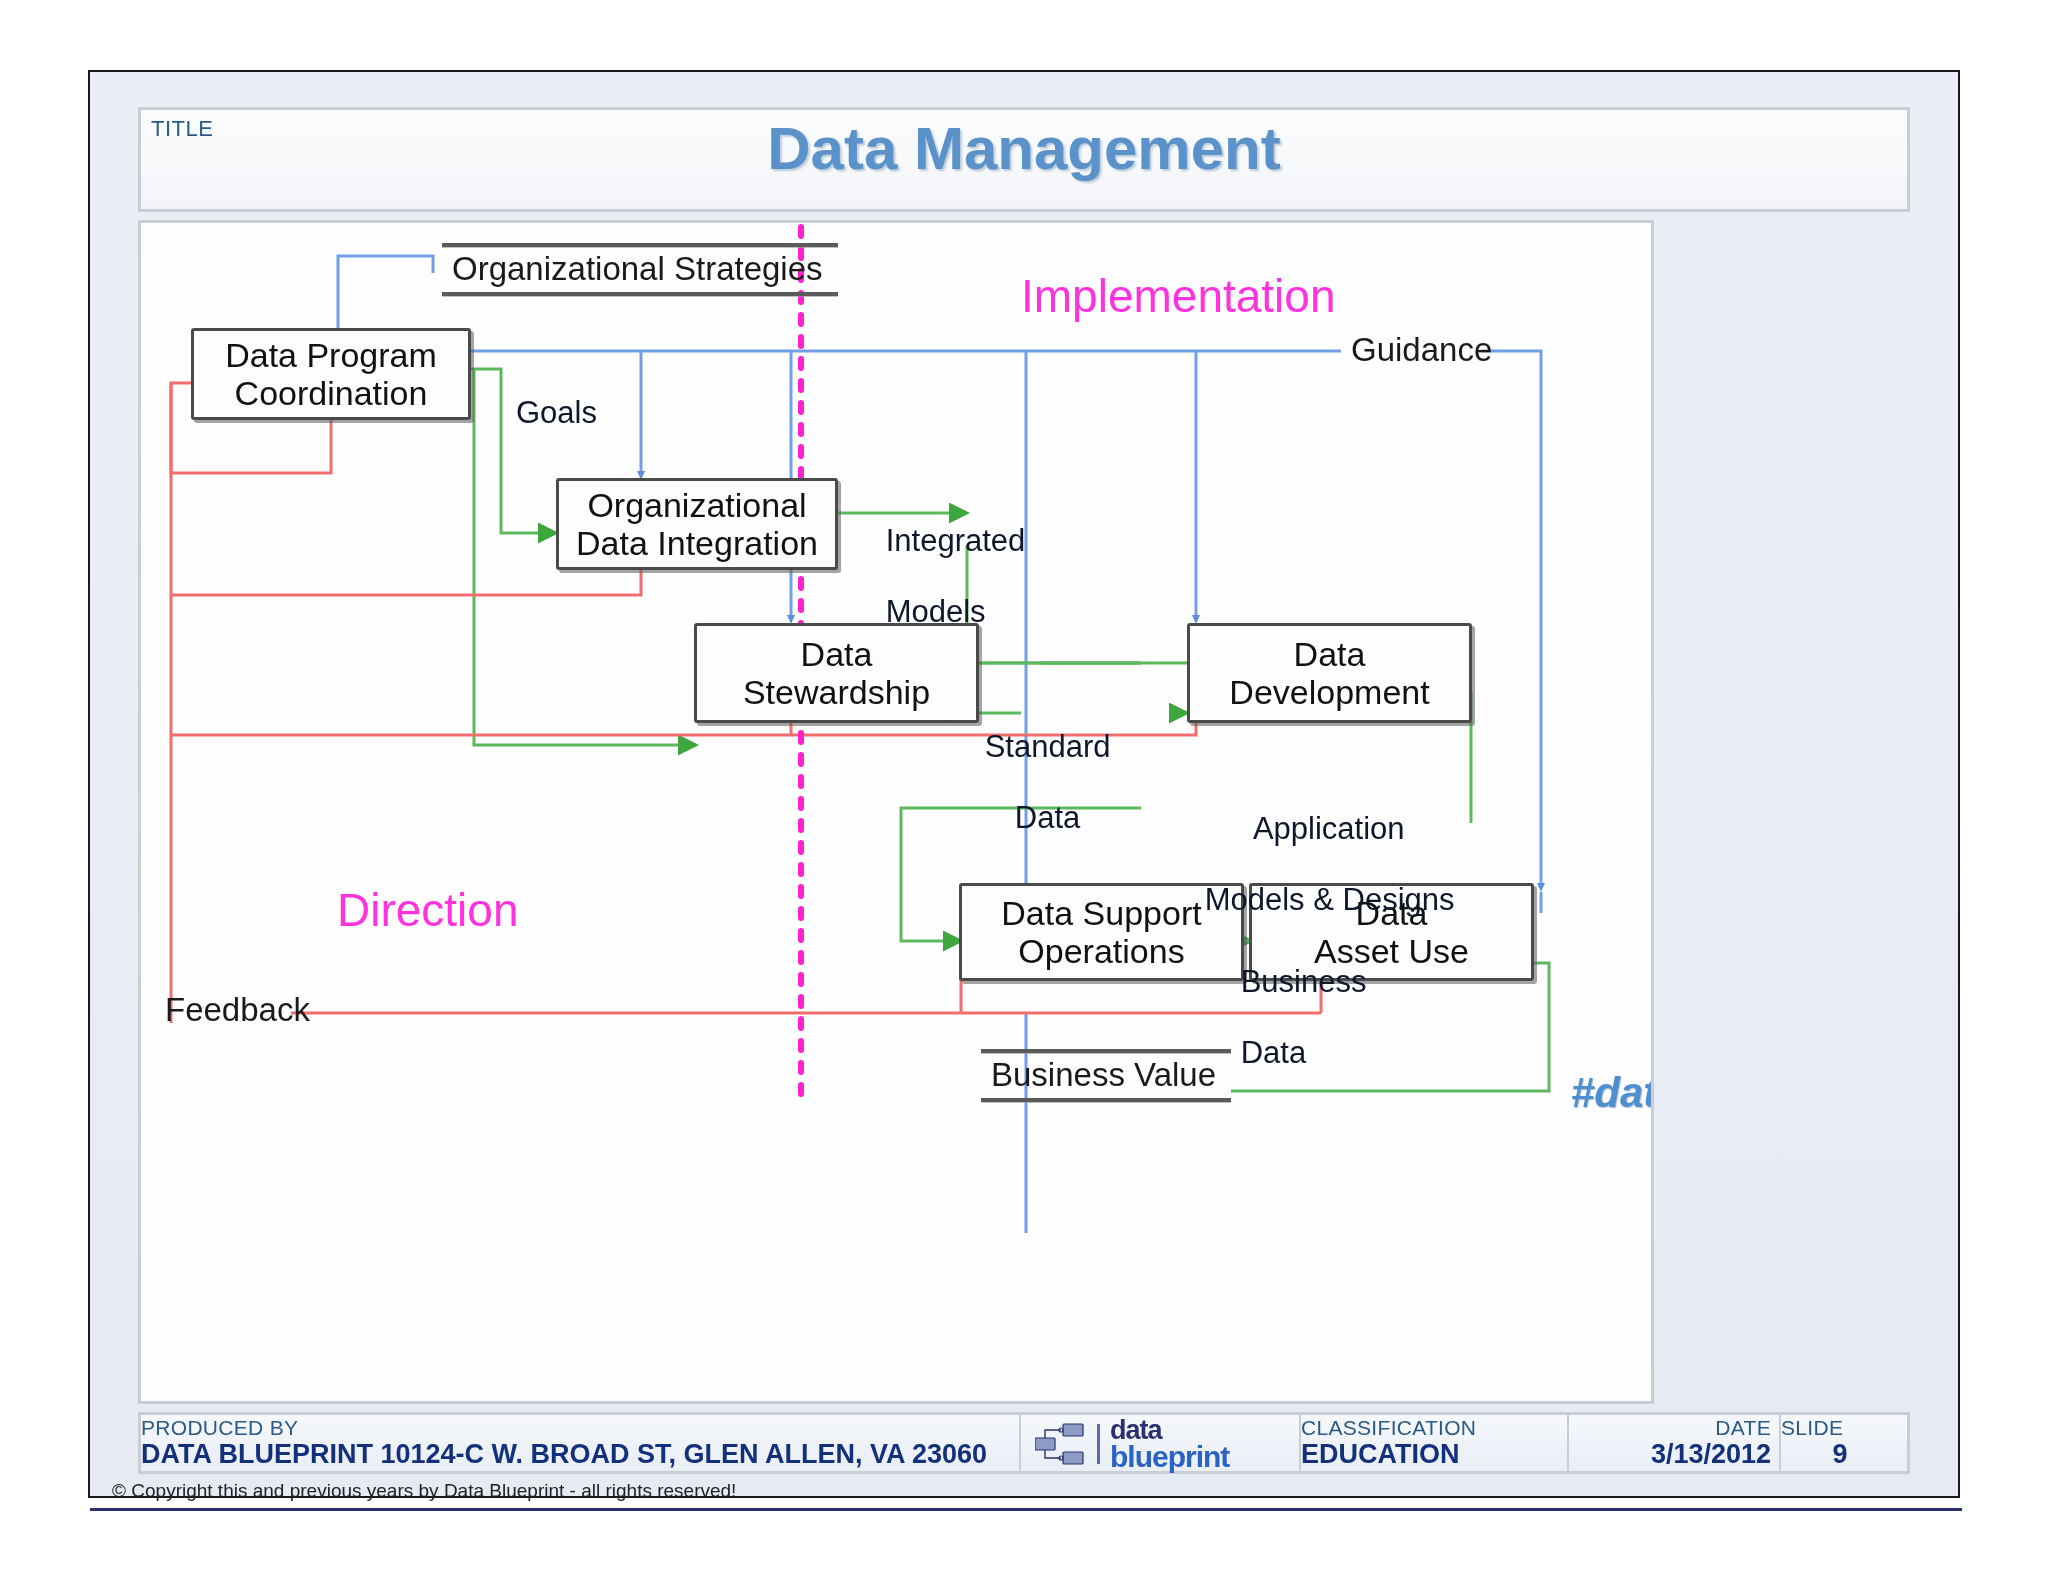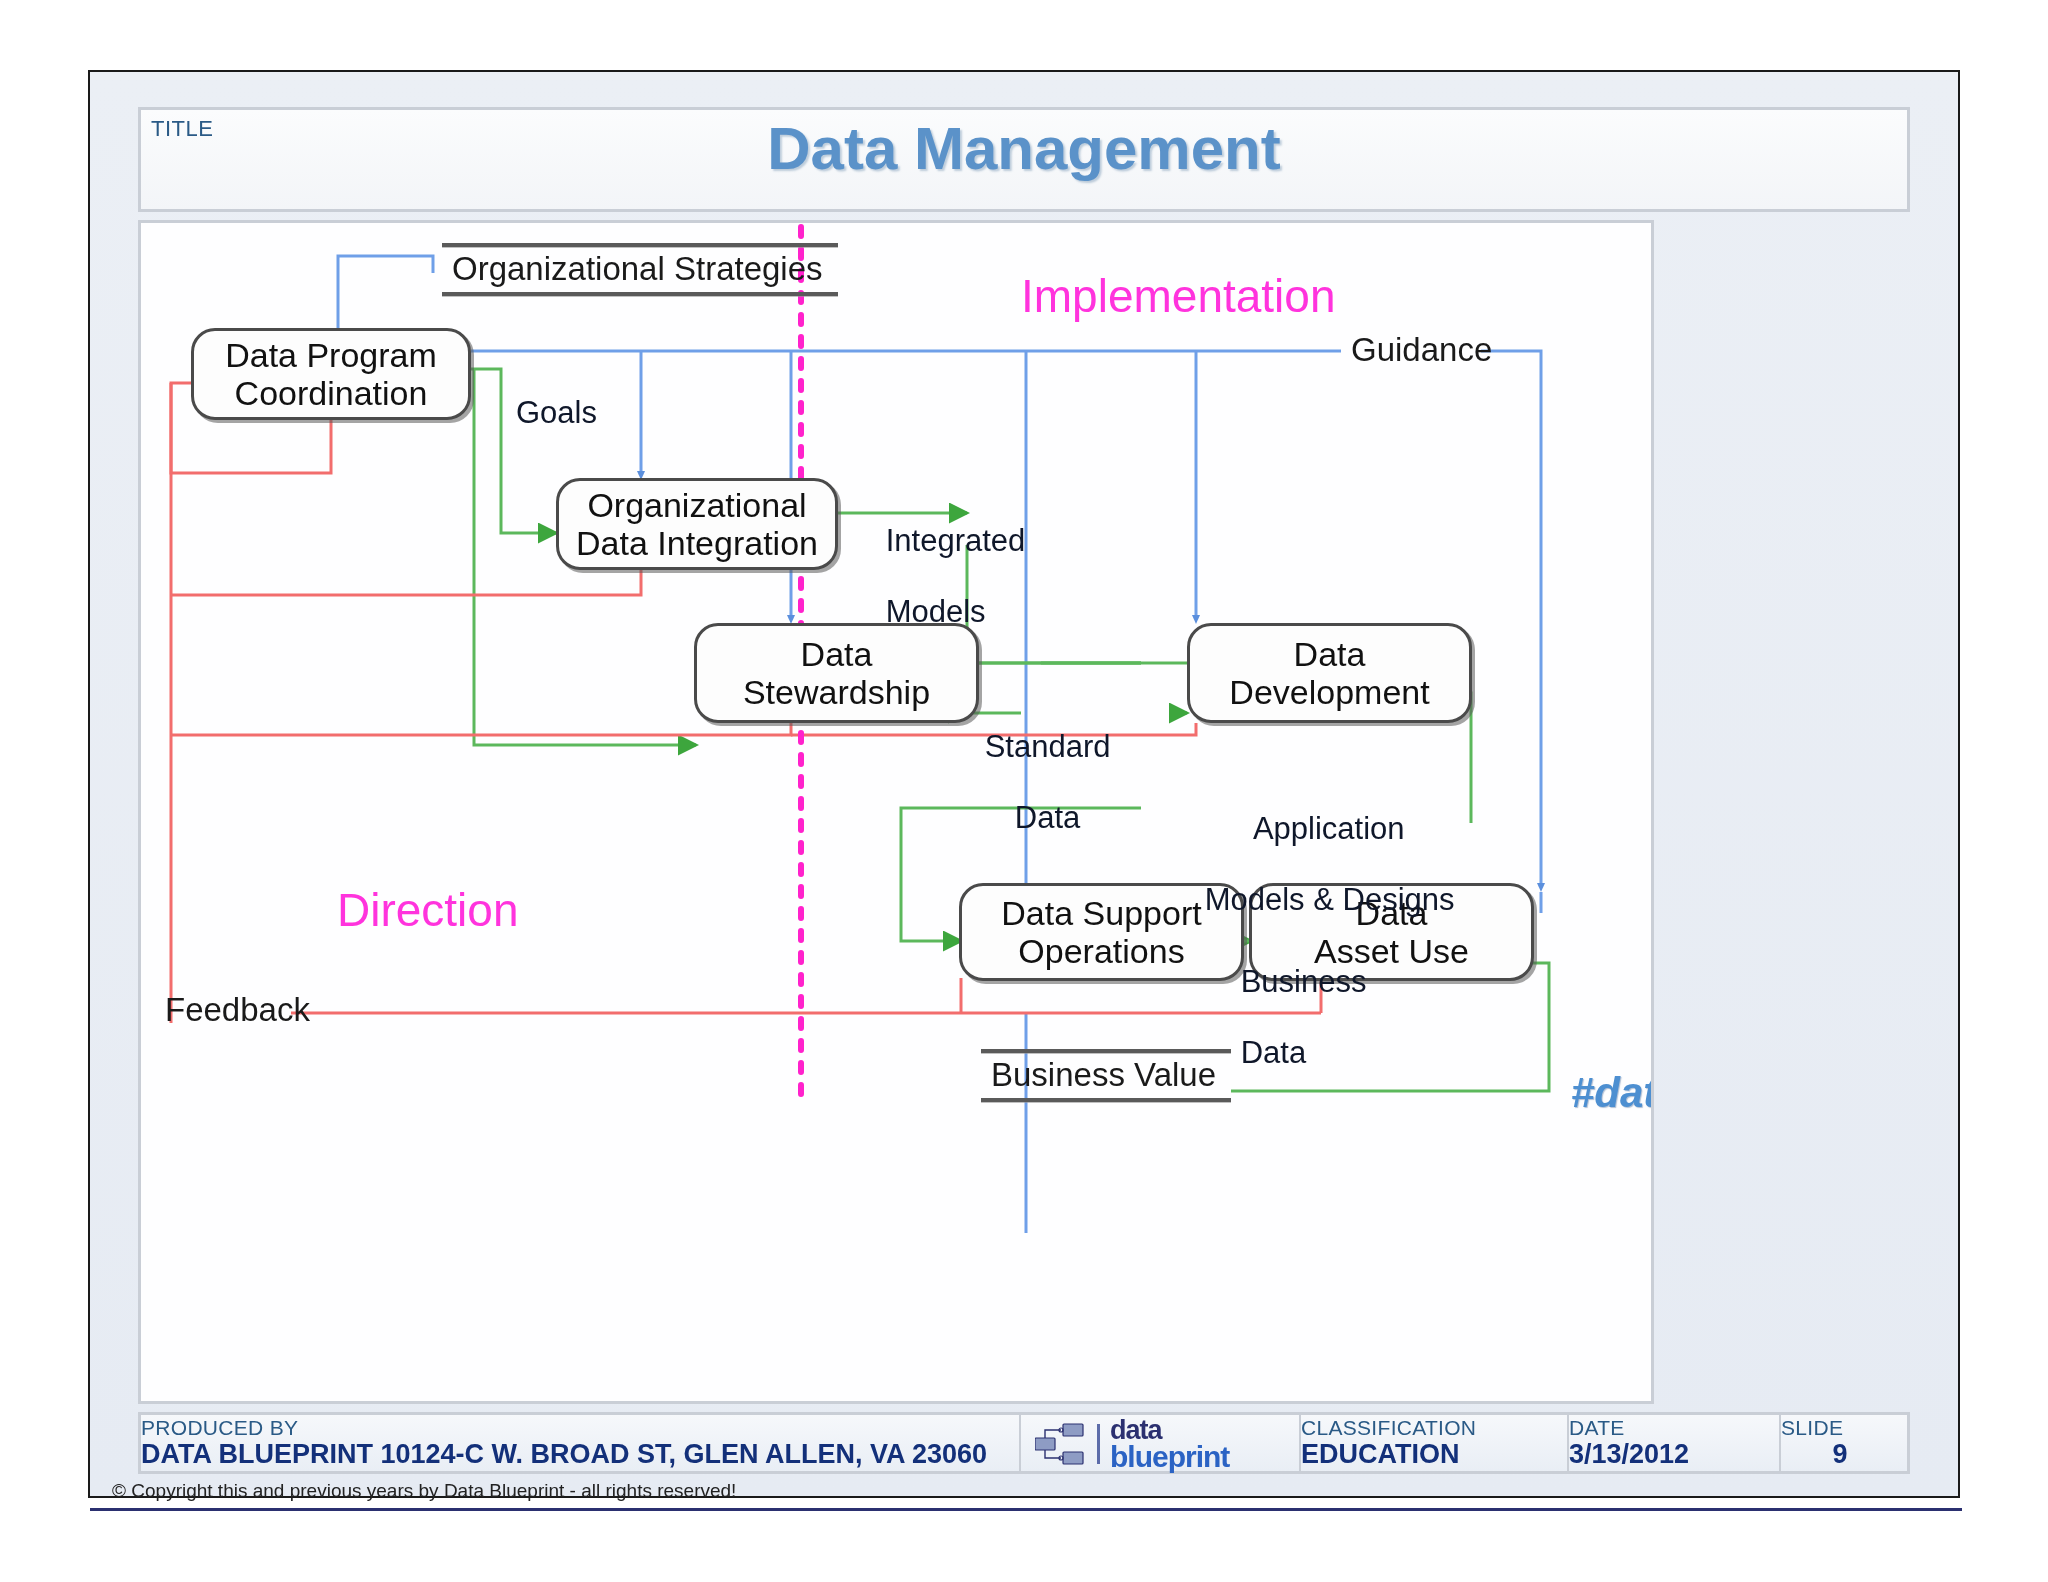--- a/index.html
+++ b/index.html
@@ -55,7 +55,7 @@
     position:absolute;
     background:#fdfdfd;
     border:3px solid #4a4a4a;
-    border-radius:24px;
+    border-radius:3px;
     box-shadow:3px 3px 0 0 rgba(90,90,90,.55);
     display:flex; align-items:center; justify-content:center;
     text-align:center;

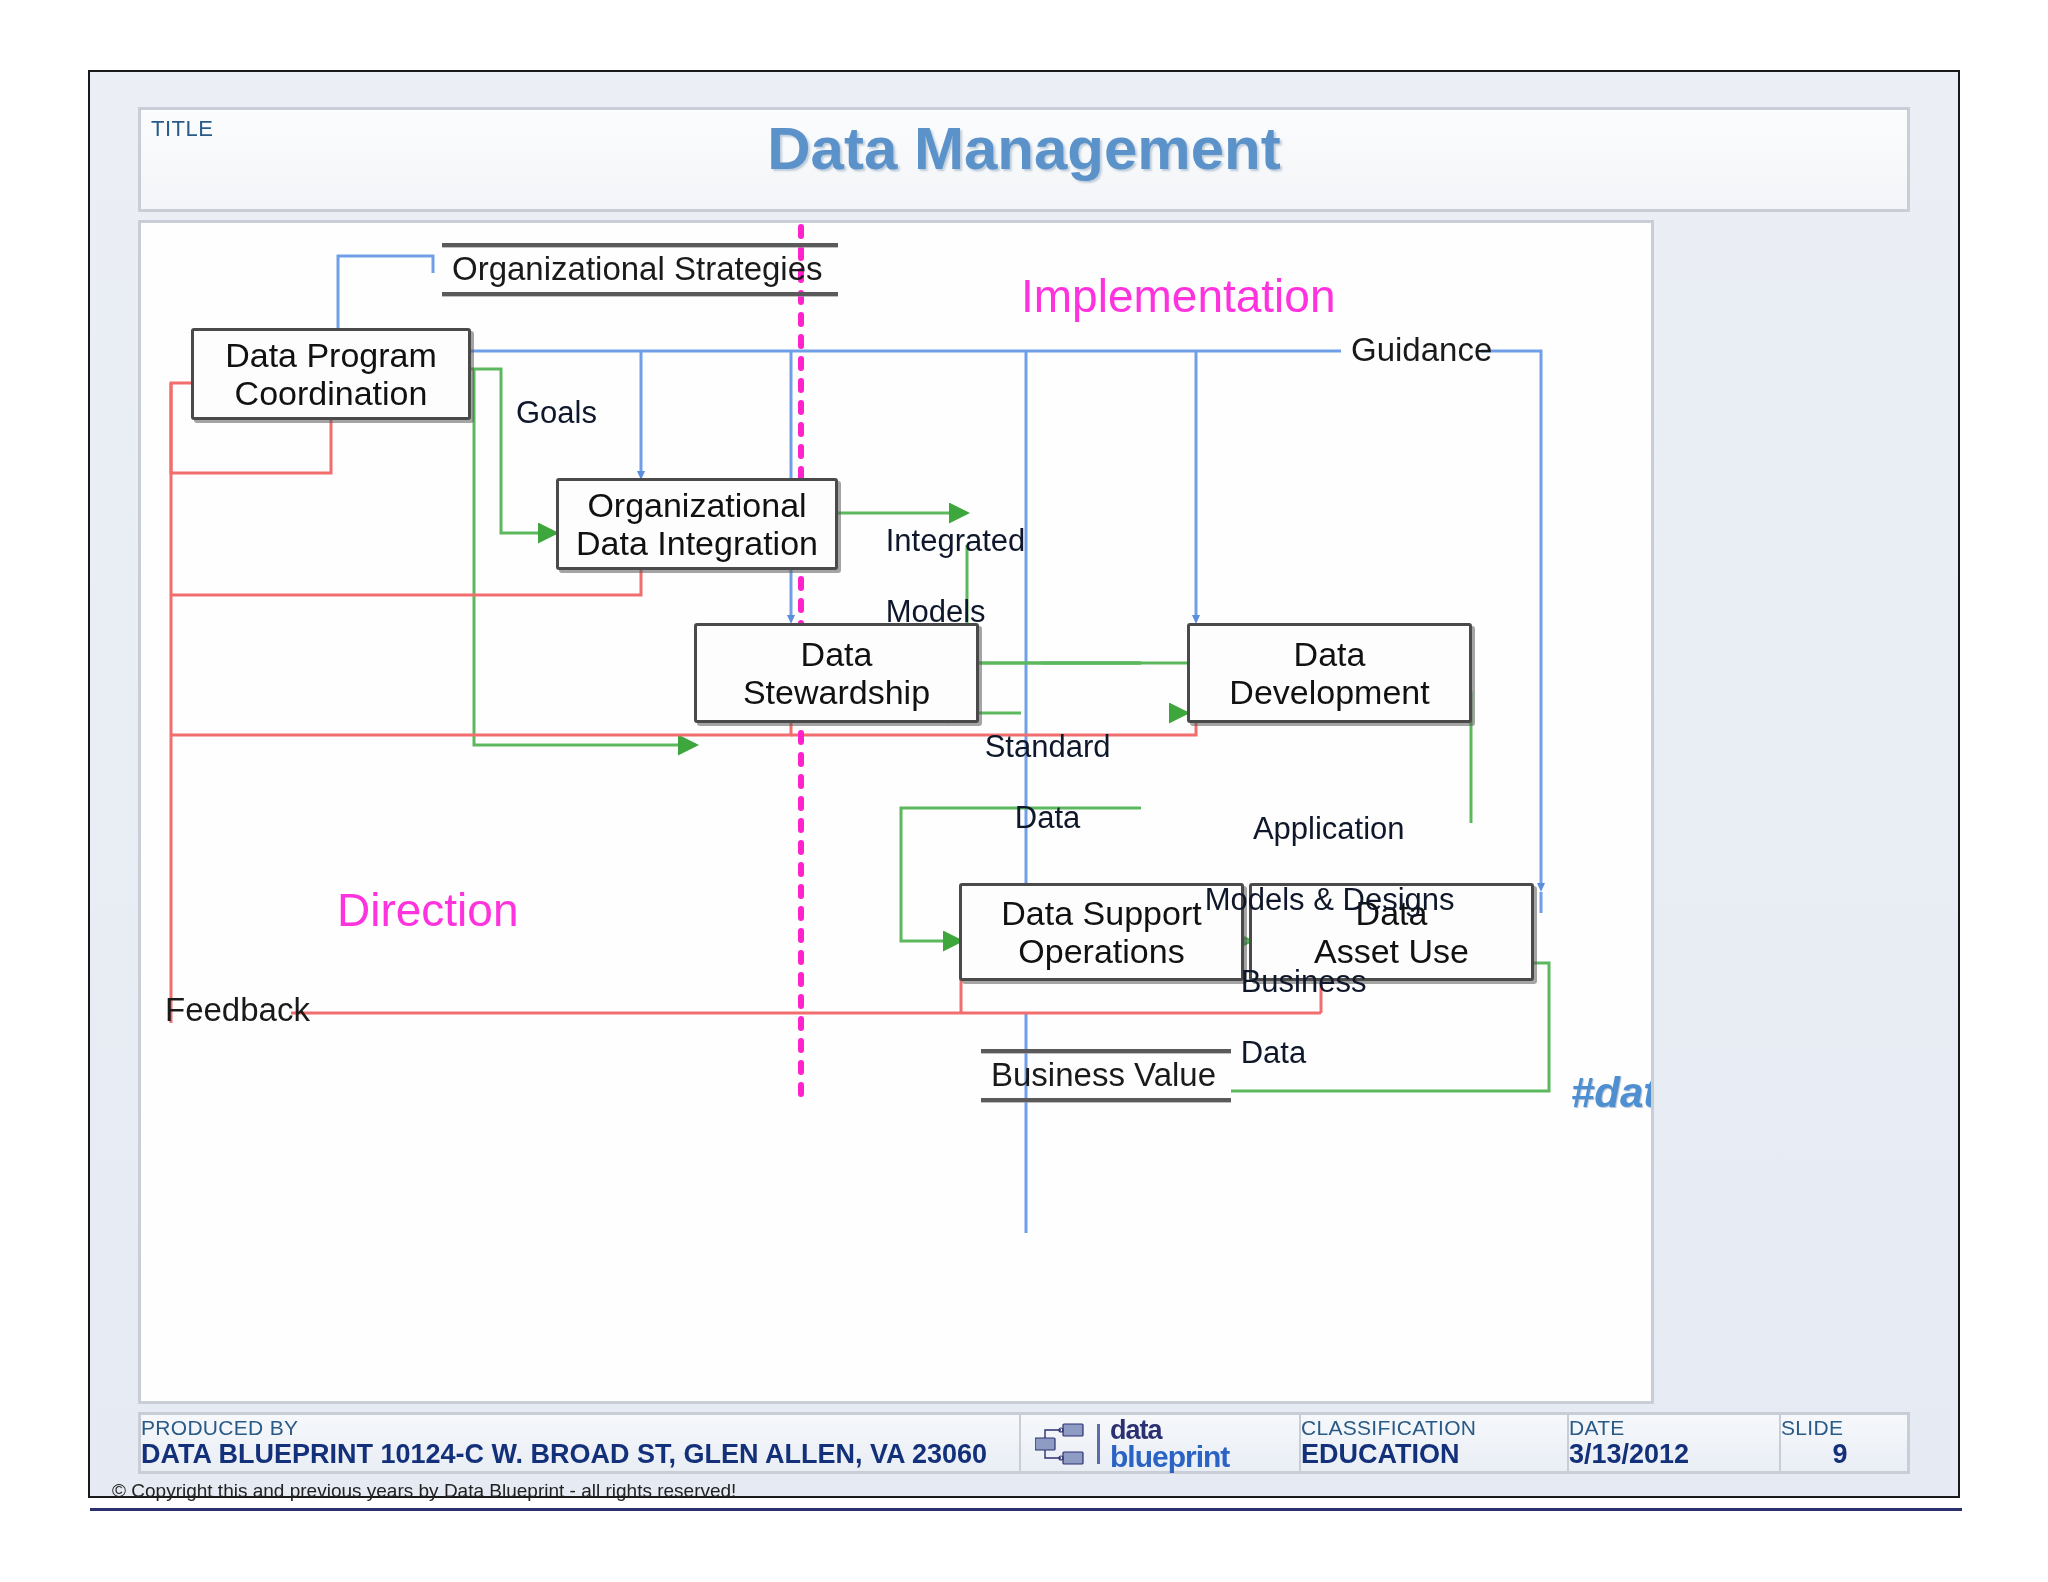--- a/index.html
+++ b/index.html
@@ -97,7 +97,7 @@
   #cell-produced{flex:0 0 880px;}
   #cell-logo{flex:0 0 280px;display:flex;align-items:center;gap:10px;padding-left:14px;}
   #cell-class{flex:0 0 268px;}
-  #cell-date{flex:0 0 212px;}
+  #cell-date{flex:0 0 212px;text-align:right;}
   #cell-slide{flex:1 1 auto;}
   #cell-slide .fval{text-align:center;}
   

